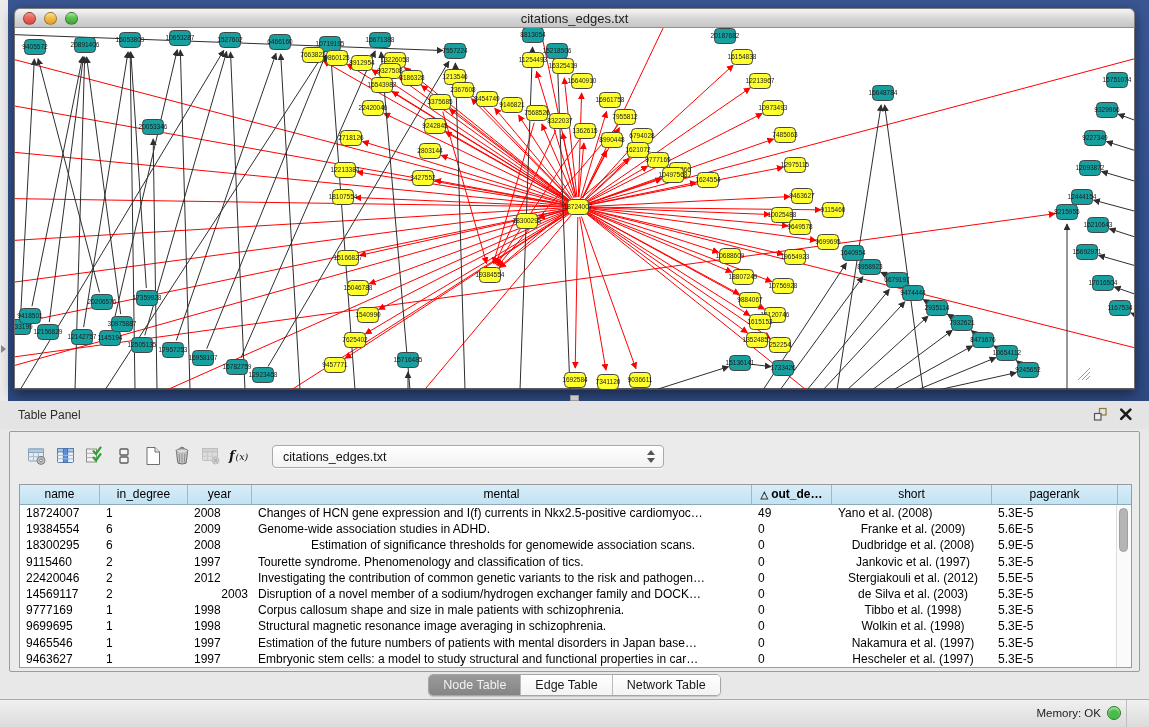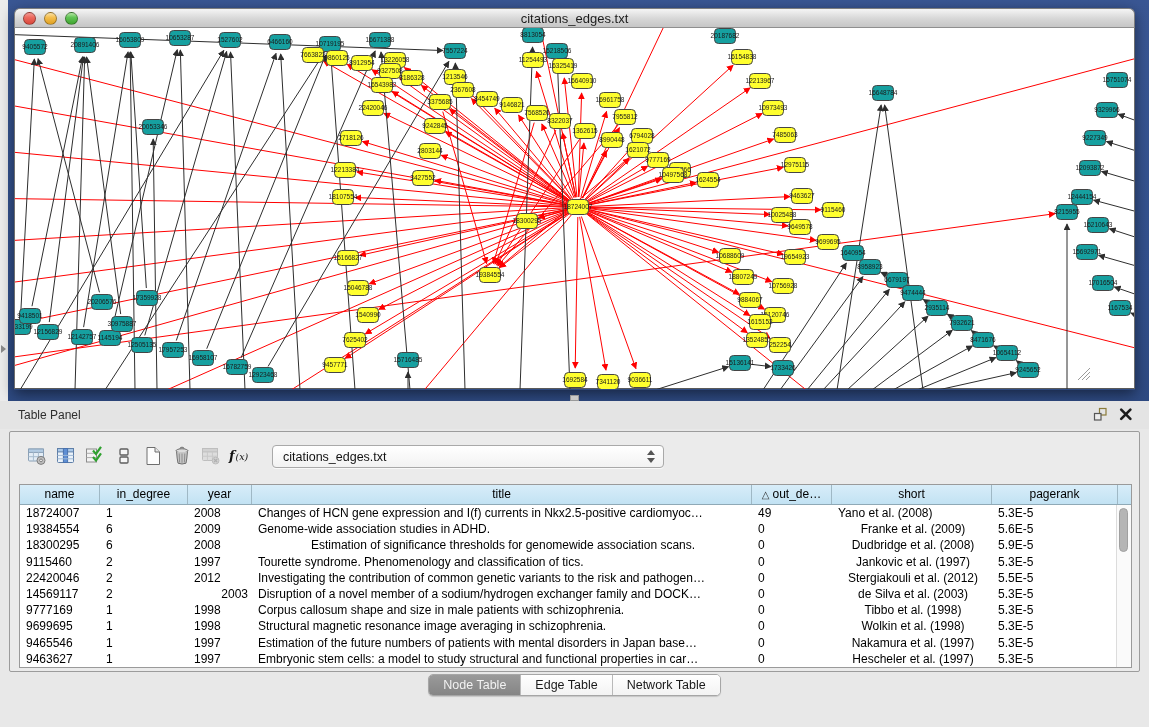--- a/index.html
+++ b/index.html
@@ -813,7 +813,7 @@
           <div class="th" style="width: 80px;"><span>name</span></div>
           <div class="th" style="width: 88px;"><span>in_degree</span></div>
           <div class="th" style="width: 64px;"><span>year</span></div>
-          <div class="th" style="width: 500px;"><span>title</span></div>
+          <div class="th" style="width: 500px;"><span>mental</span></div>
           <div class="th" style="width: 80px;"><span class="sort">△</span><span>out_de…</span></div>
           <div class="th" style="width: 160px;"><span>short</span></div>
           <div class="th" style="width: 126px;"><span>pagerank</span></div>

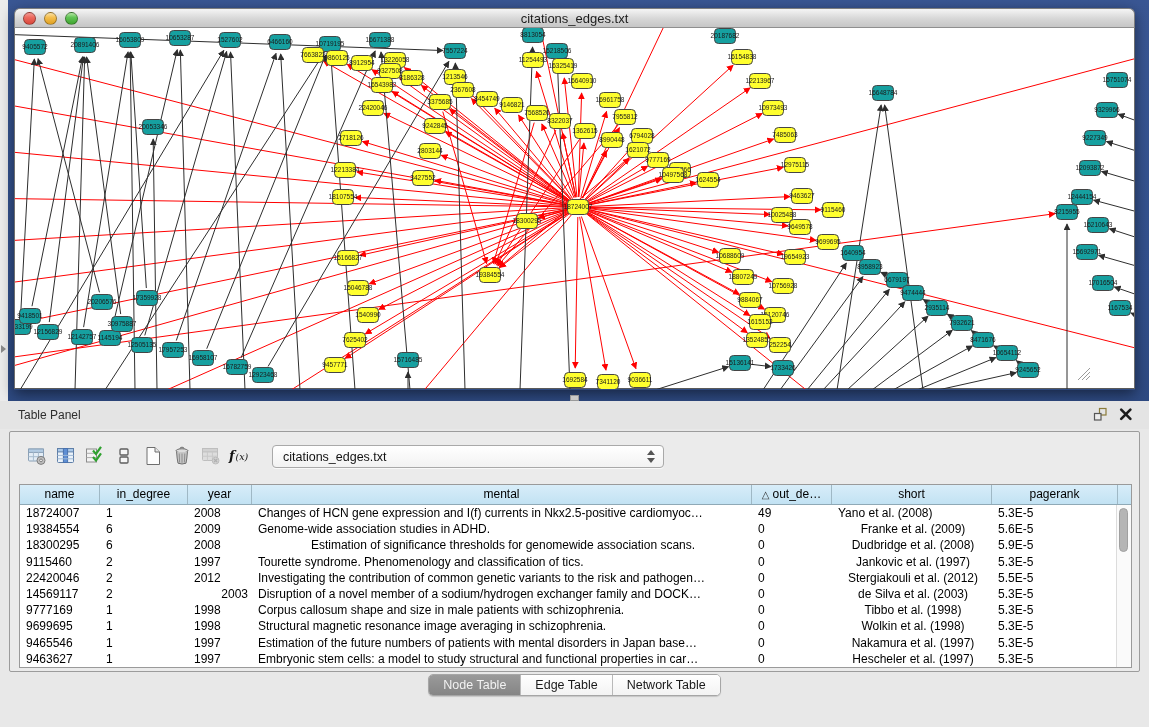--- a/index.html
+++ b/index.html
@@ -814,7 +814,7 @@
           <div class="th" style="width: 88px;"><span>in_degree</span></div>
           <div class="th" style="width: 64px;"><span>year</span></div>
           <div class="th" style="width: 500px;"><span>mental</span></div>
-          <div class="th" style="width: 80px;"><span class="sort">△</span><span>out_de…</span></div>
+          <div class="th" style="width: 80px; font-weight: bold;"><span class="sort">△</span><span>out_de…</span></div>
           <div class="th" style="width: 160px;"><span>short</span></div>
           <div class="th" style="width: 126px;"><span>pagerank</span></div>
         </div>

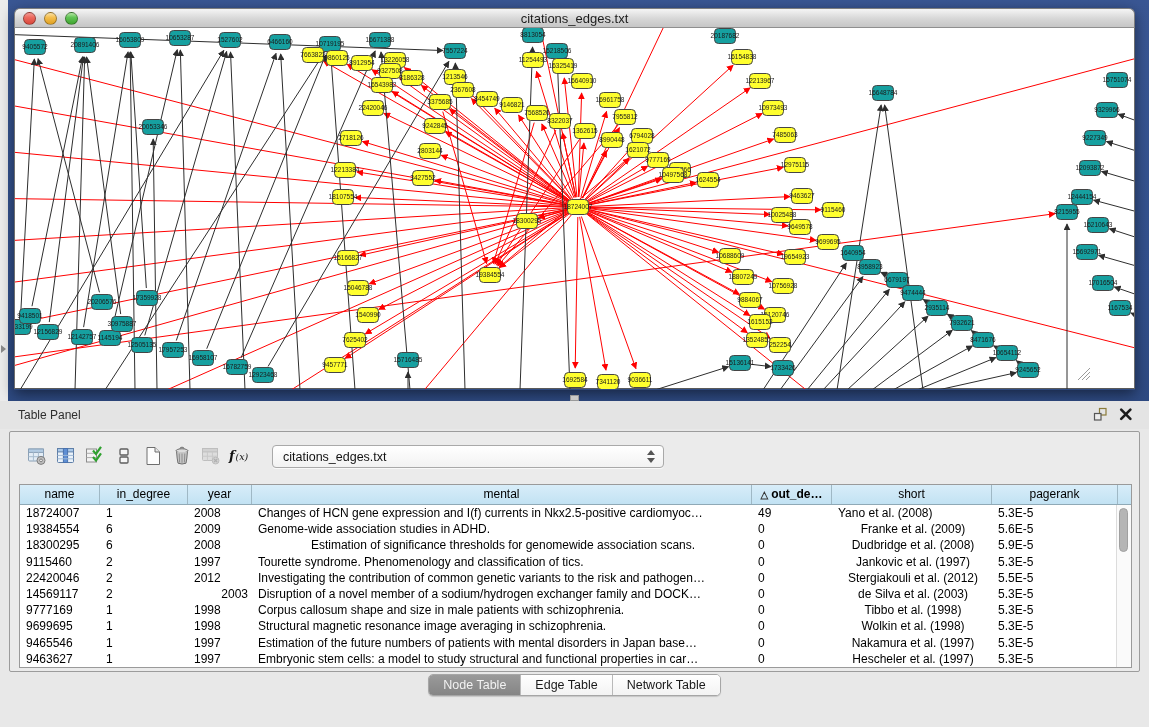--- a/index.html
+++ b/index.html
@@ -924,6 +924,11 @@
       </div>
   </div>
 
+  <div class="statusbar">
+    <span class="mem">Memory: OK</span>
+    <span class="dot" id="memdot" style="background: rgb(70, 190, 70);"></span>
+    <span class="divider"></span>
+  </div>
 </div>
 
 </body></html>

